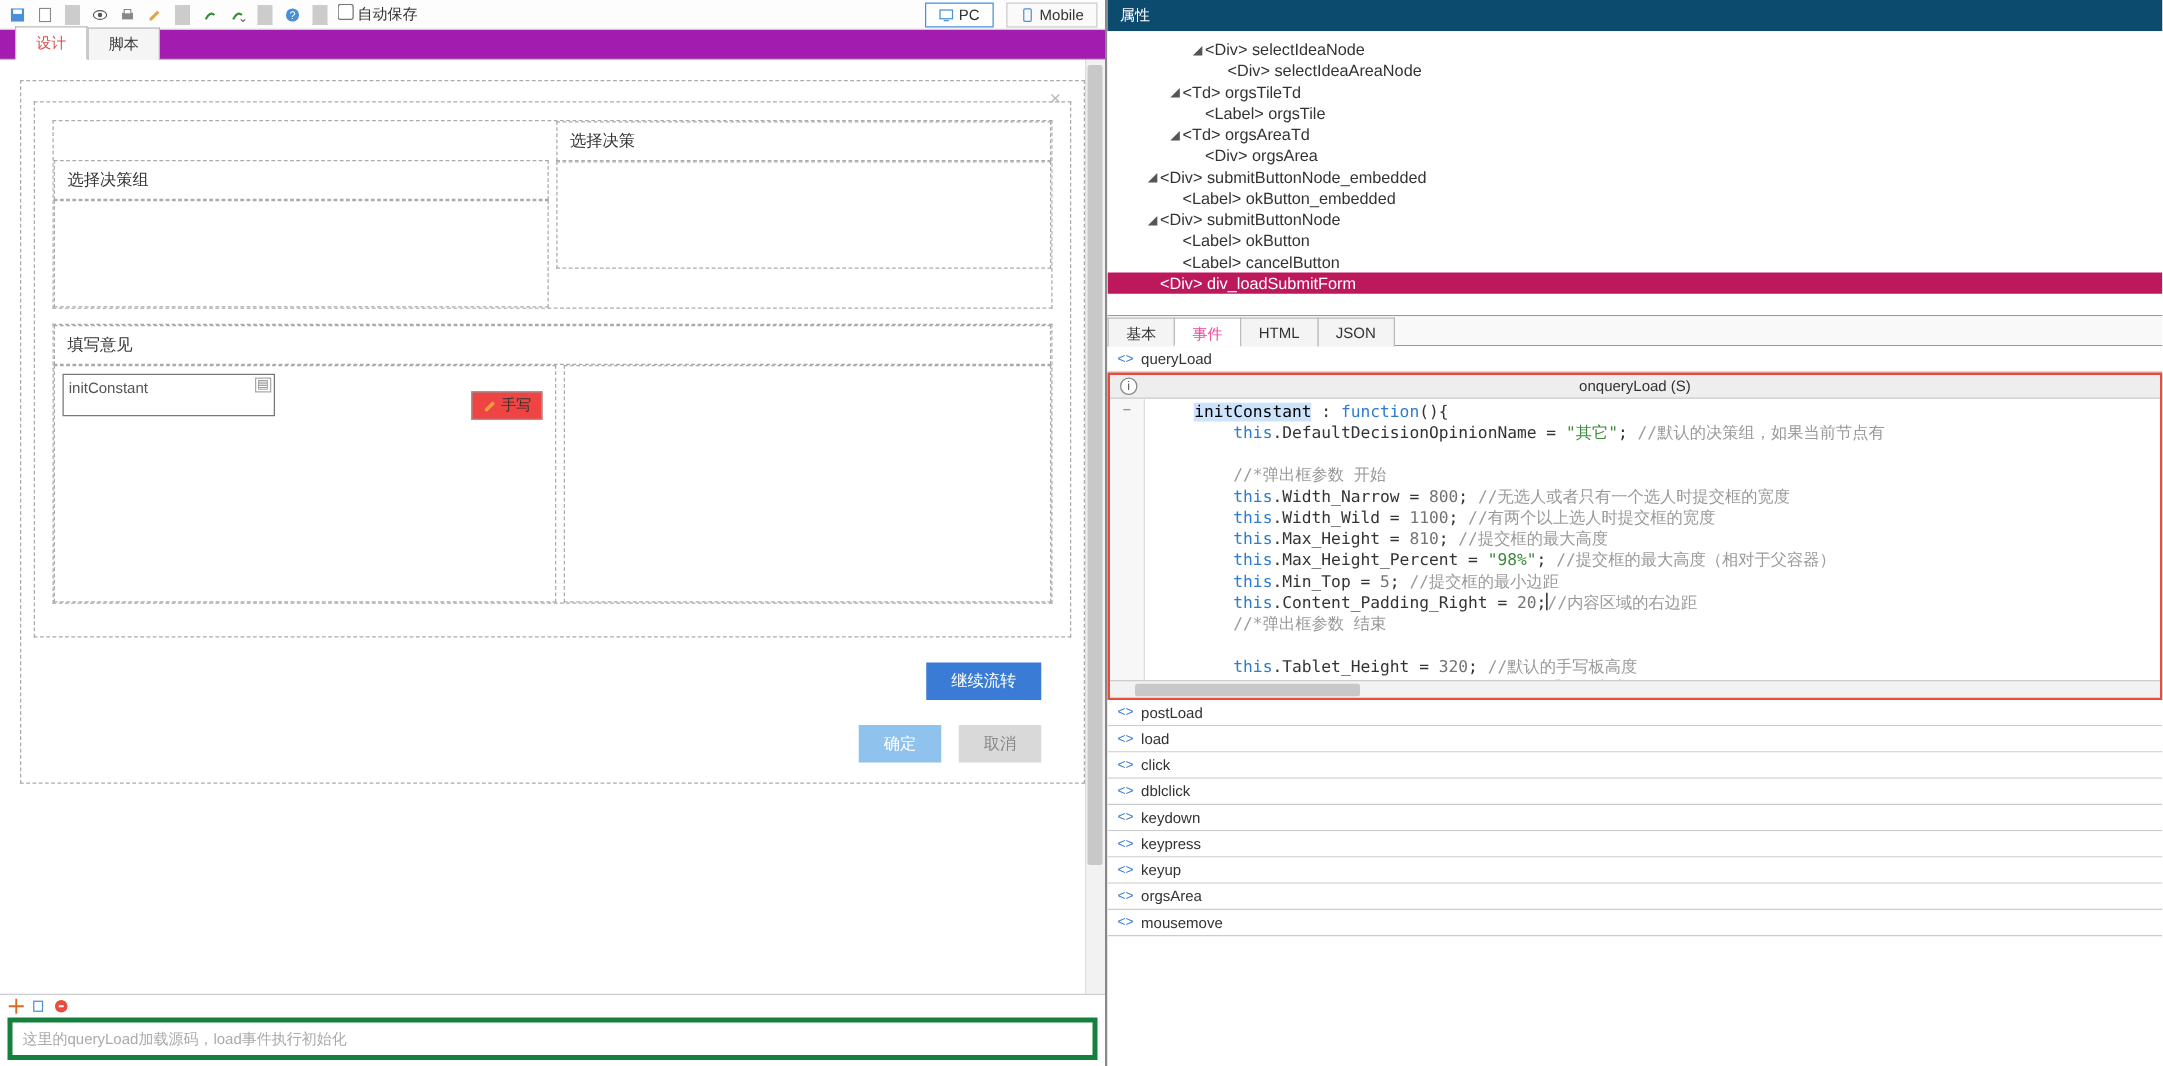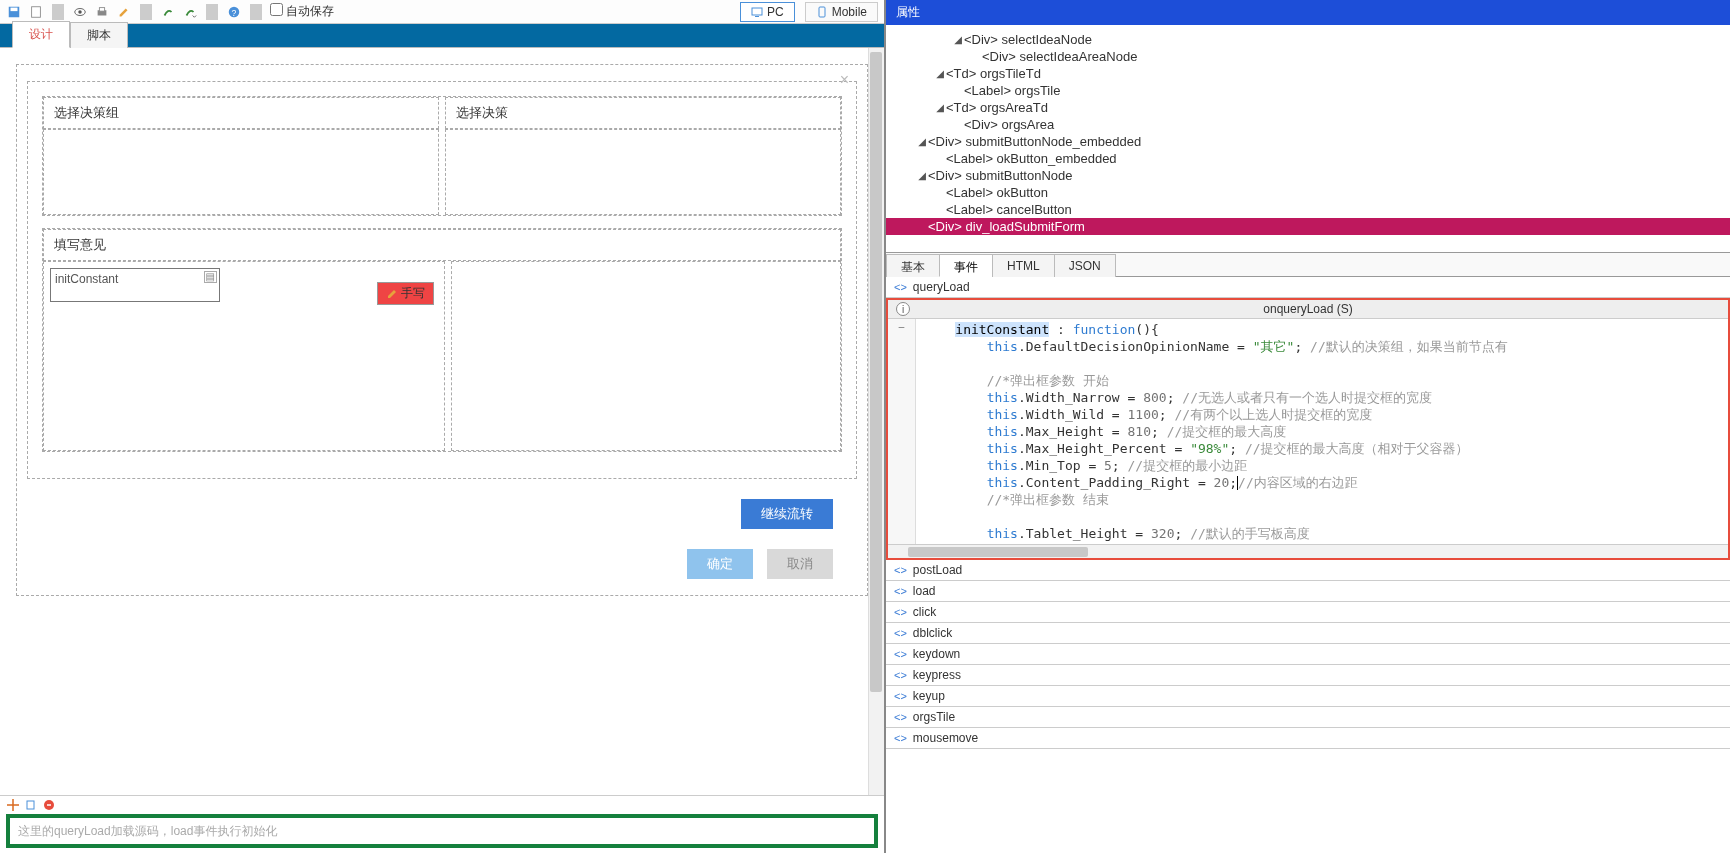--- a/index.html
+++ b/index.html
@@ -57,7 +57,7 @@
 .scroll-thumb-v { position: absolute; right: 2px; width: 12px; background: #c8c8c8; border-radius: 2px; }
 
 
-.r-title { background: #1d4ed8; color: #fff; padding: 4px 10px; font-size: 12px; font-weight: 500; }
+.r-title { background: #0c4a6e; color: #fff; padding: 4px 10px; font-size: 12px; font-weight: 500; }
 .tree-pane { height: 228px; overflow: auto; background: #fff; border-bottom: 1px solid #999; padding: 6px 0; font-size: 13px; }
 .tree-row { display: flex; align-items: center; padding: 1px 0 1px 10px; white-space: nowrap; cursor: pointer; }
 .tree-row.selected { background: #be185d; color: #fff; }

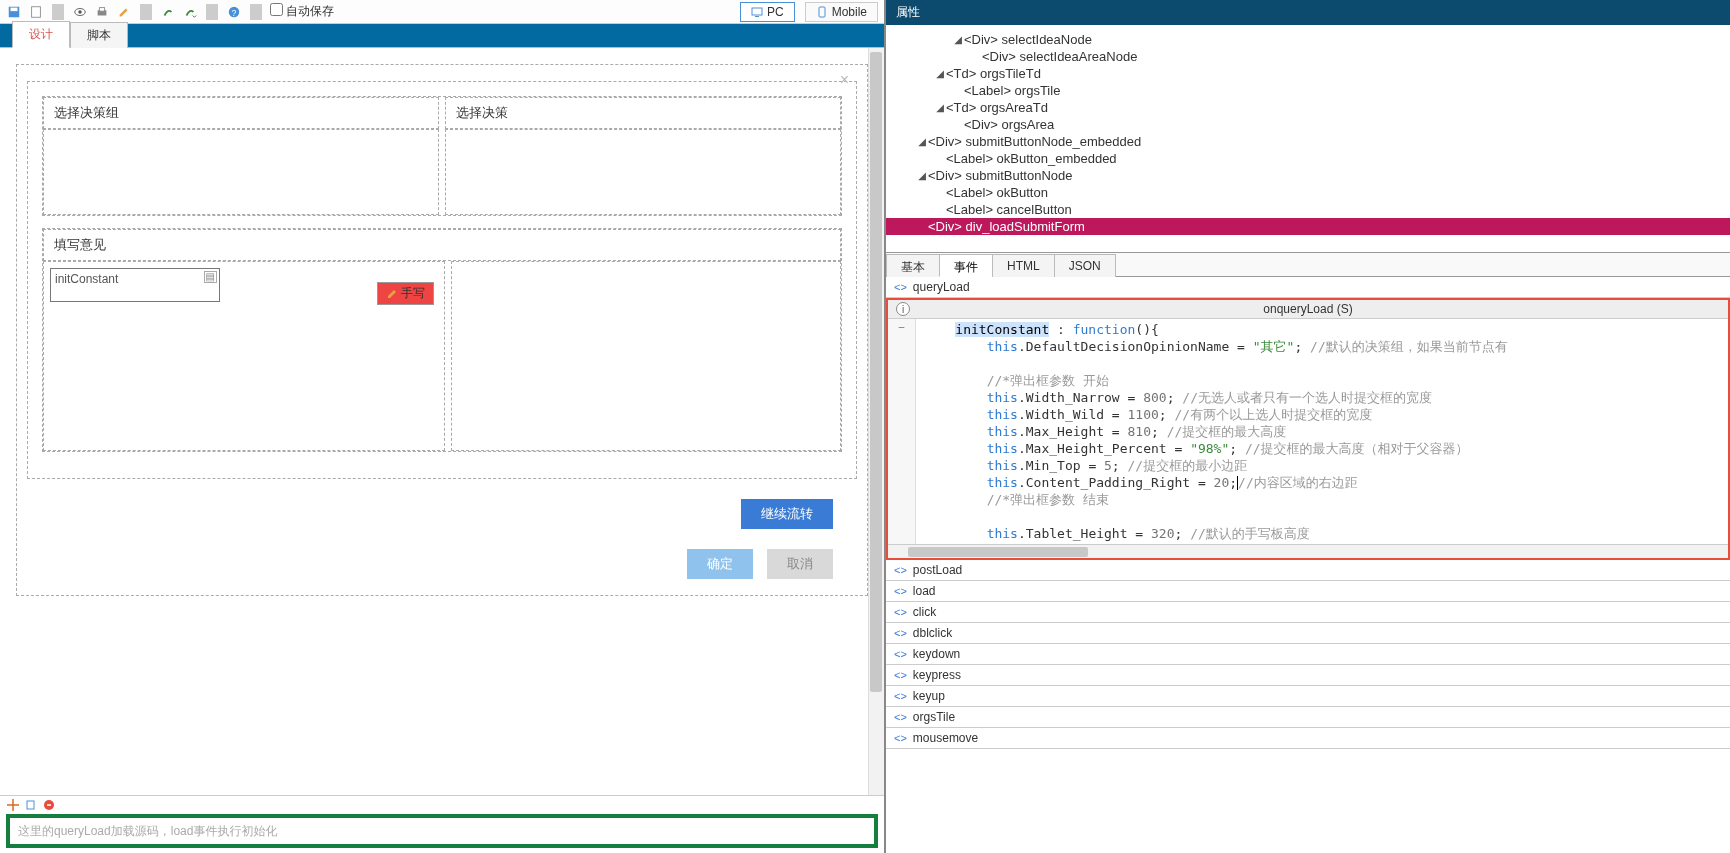--- a/index.html
+++ b/index.html
@@ -20,7 +20,7 @@
 .pc-icon, .mobile-icon { width: 12px; height: 12px; display: inline-block; }
 
 
-.tabs { height: 24px; display: flex; align-items: flex-end; background: #0369a1; border-bottom: 1px solid #bbb; padding-left: 12px; gap: 0; }
+.tabs { height: 24px; display: flex; align-items: flex-end; background: #a21caf; border-bottom: 1px solid #bbb; padding-left: 12px; gap: 0; }
 .tab { padding: 4px 16px; border: 1px solid #bbb; border-bottom: none; background: #f5f5f5; cursor: pointer; font-size: 12px; position: relative; top: 1px; }
 .tab.active { background: #fff; color: #d9534f; border-bottom: 1px solid #fff; }
 

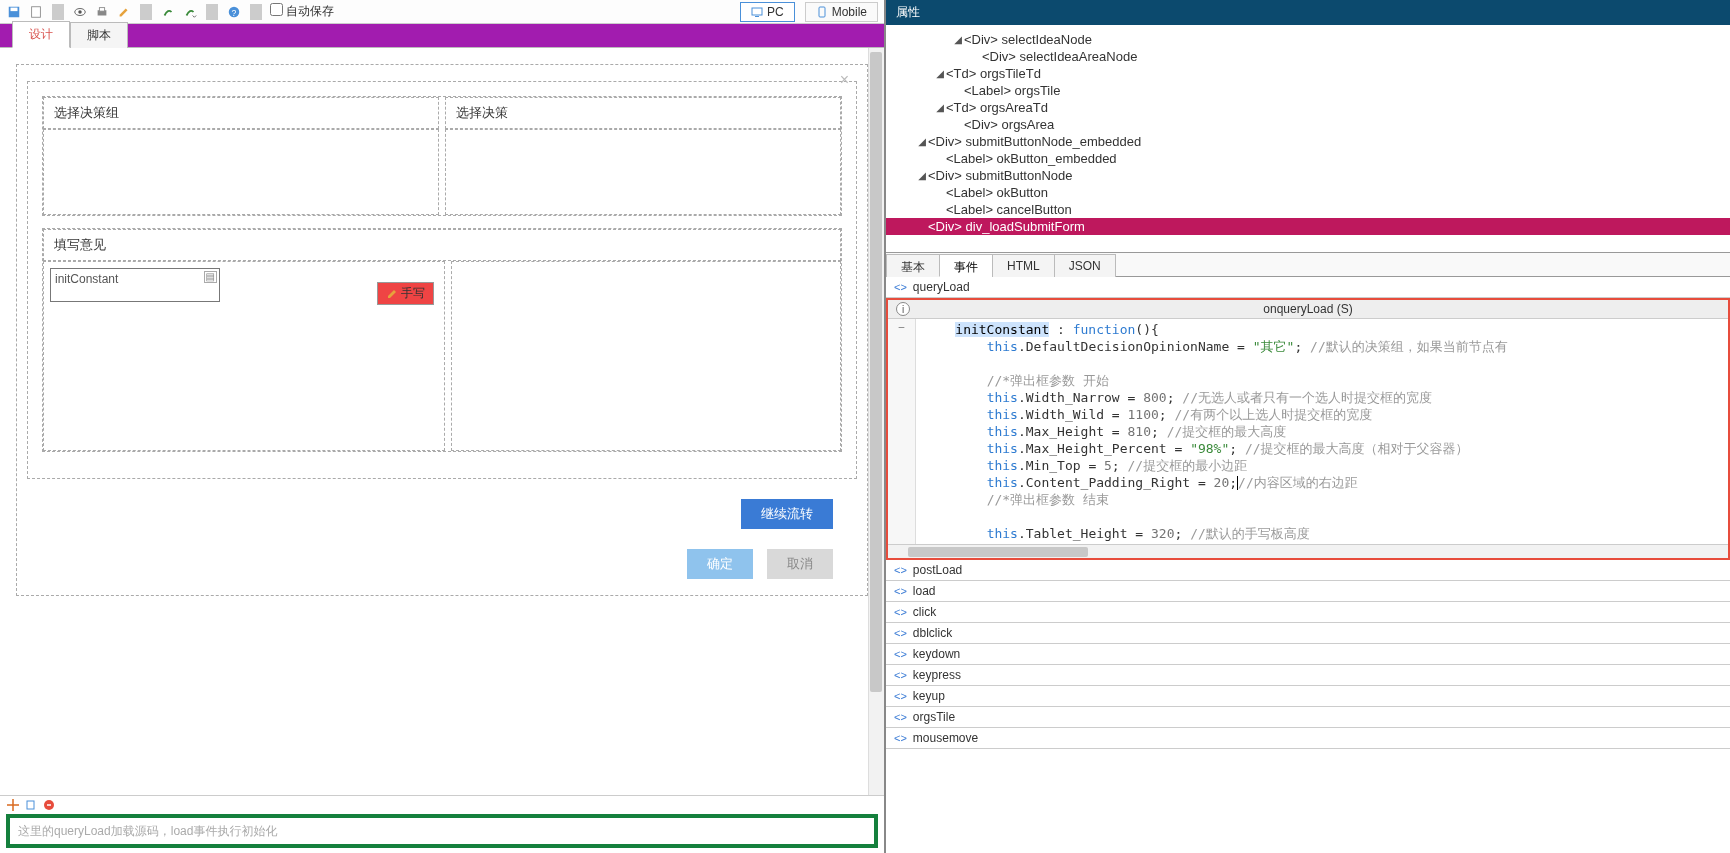--- a/index.html
+++ b/index.html
@@ -34,7 +34,7 @@
 .section-header { border: 1px dashed #aaa; padding: 6px 10px; font-size: 13px; font-weight: 500; background: #fff; }
 .section-body { border: 1px dashed #aaa; min-height: 86px; padding: 6px; background: #fff; }
 .col-half { flex: 1; }
-.col-half:first-child { margin-right: 6px; }
+.col-half:first-child { margin-right: 6px; margin-top: 31px; }
 .opinion-row { display: flex; gap: 6px; }
 .opinion-left { flex: 1; border: 1px dashed #aaa; min-height: 190px; padding: 6px; position: relative; }
 .opinion-right { flex: 1; border: 1px dashed #aaa; min-height: 190px; }

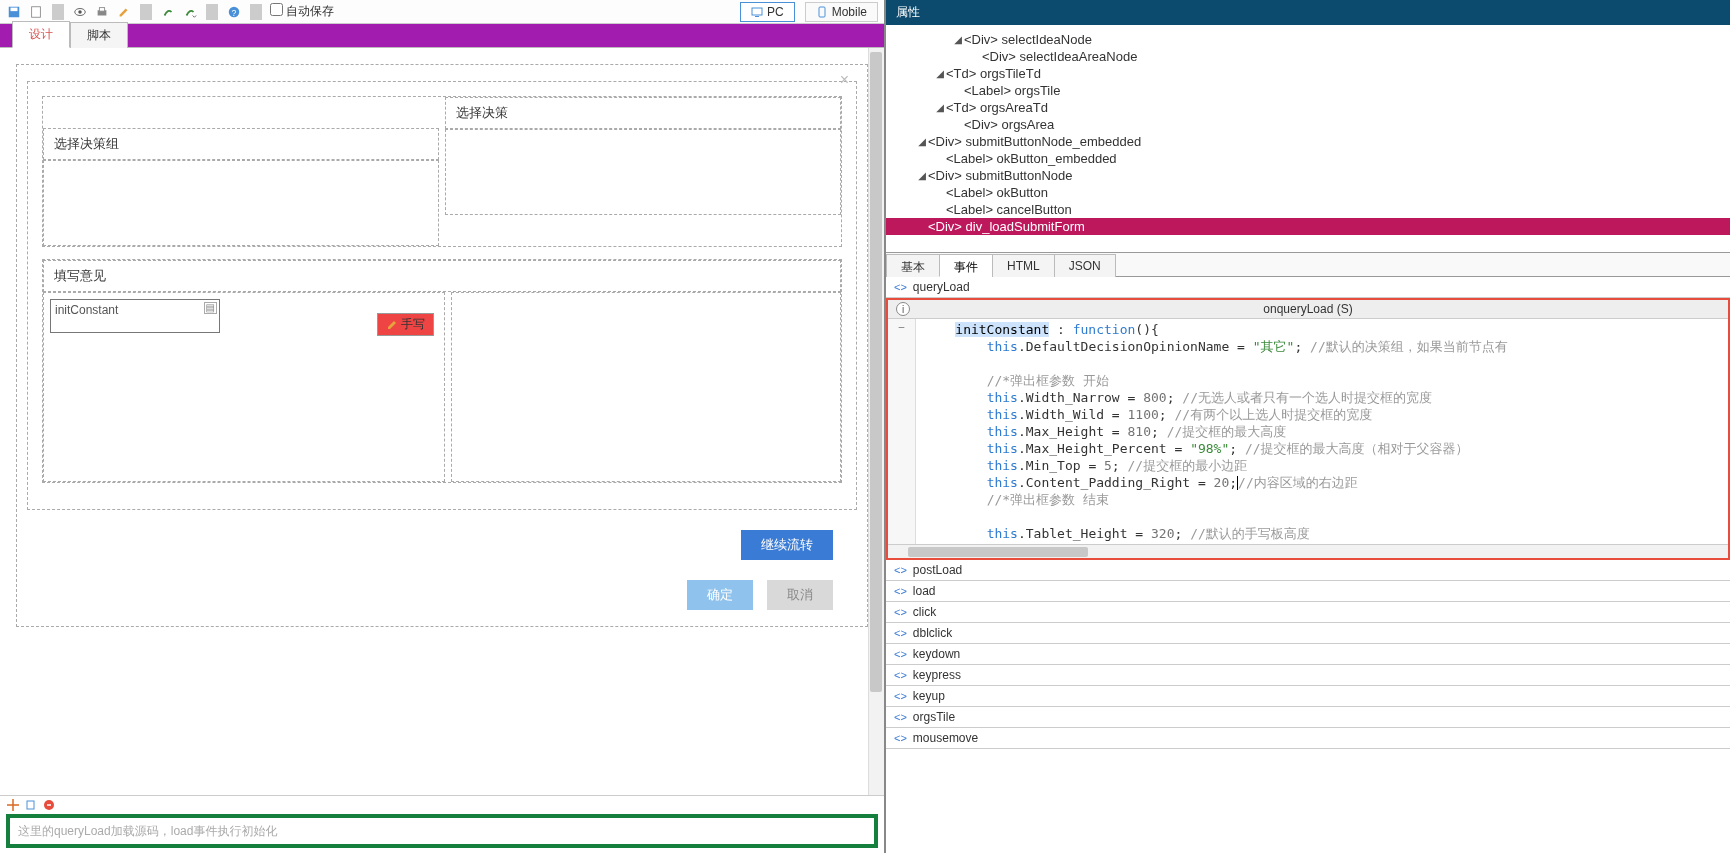--- a/index.html
+++ b/index.html
@@ -68,7 +68,7 @@
 .indent-1 { padding-left: 30px; } .indent-2 { padding-left: 48px; } .indent-3 { padding-left: 66px; } .indent-4 { padding-left: 84px; }
 .r-tabs { display: flex; border-bottom: 1px solid #999; background: #f9f9f9; height: 24px; }
 .r-tab { padding: 4px 14px; border: 1px solid #bbb; border-bottom: none; margin-right: -1px; background: #f4f4f4; font-size: 12px; cursor: pointer; position: relative; top: 1px; }
-.r-tab.active { background: #fff; color: #000000; border-bottom: 1px solid #fff; text-align: right; }
+.r-tab.active { background: #fff; color: #ec4899; border-bottom: 1px solid #fff; text-align: right; }
 .event-row { border-bottom: 1px solid #ccc; padding: 3px 8px; display: flex; align-items: center; gap: 6px; font-size: 12px; cursor: pointer; background: #fff; }
 .ev-icon { color: #3a7bd5; font-size: 11px; }
 .code-header { background: #eee; border-bottom: 1px solid #ccc; padding: 2px 0; text-align: center; font-size: 12px; position: relative; }

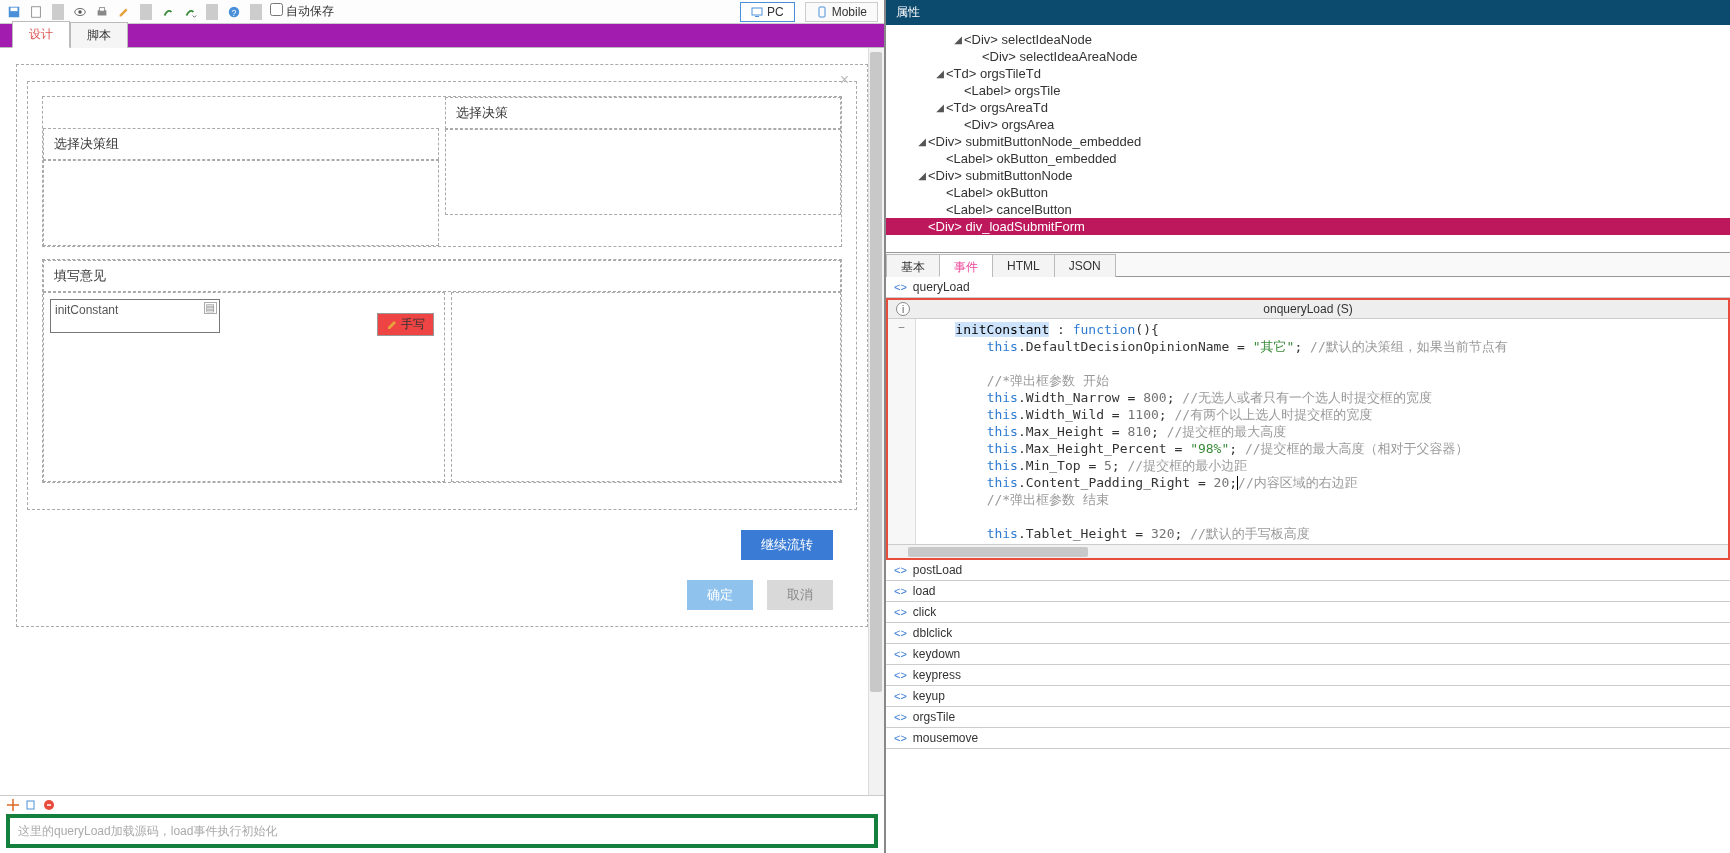--- a/index.html
+++ b/index.html
@@ -362,7 +362,7 @@
         </div>
         <div class="event-row">
           <span class="ev-icon">&lt;&gt;</span>
-          <span>orgsTile</span>
+          <span>orgsArea</span>
         </div>
         <div class="event-row">
           <span class="ev-icon">&lt;&gt;</span>

